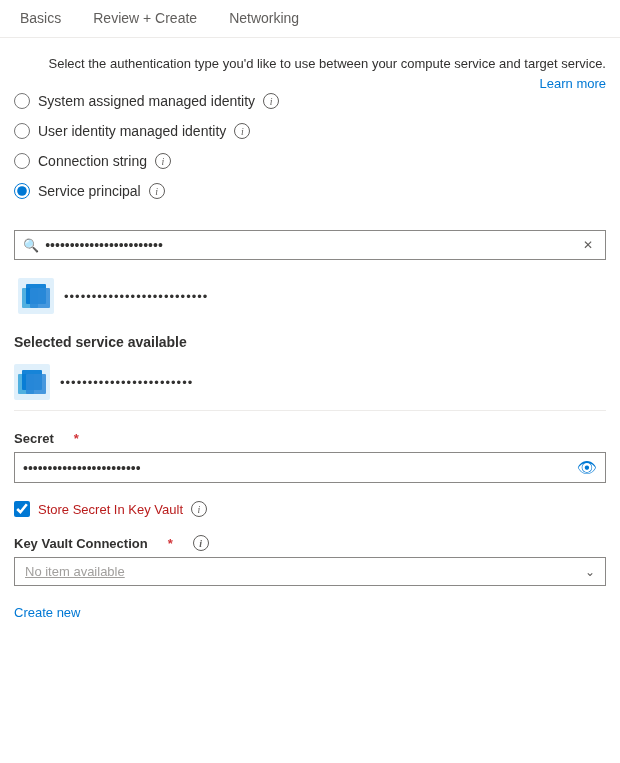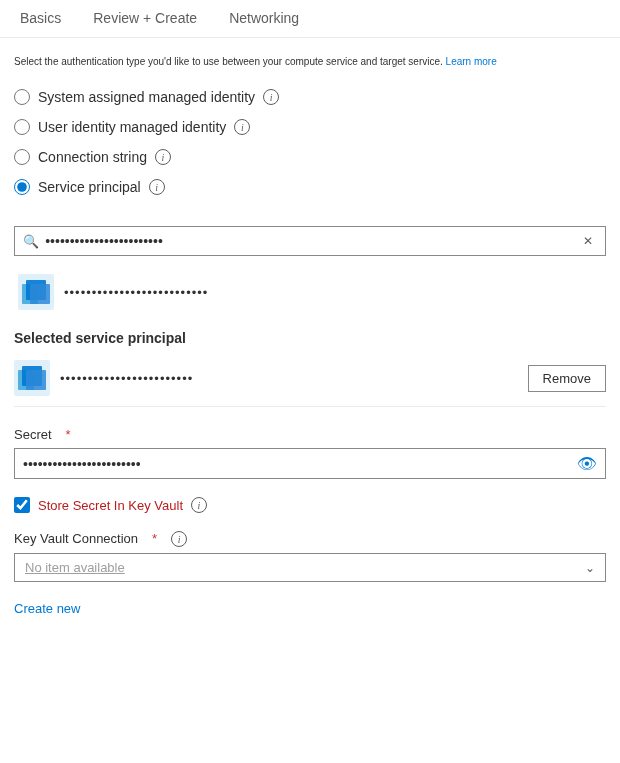--- a/index.html
+++ b/index.html
@@ -41,10 +41,10 @@
     }
 
     .description {
-      font-size: 10px;
-      color: #323130;
-      margin-bottom: 20px;
+      font-size: 13px;
+      color: #323130;
       line-height: 1.5;
+      text-align: right;
     }
     .description a {
       color: #0078d4;

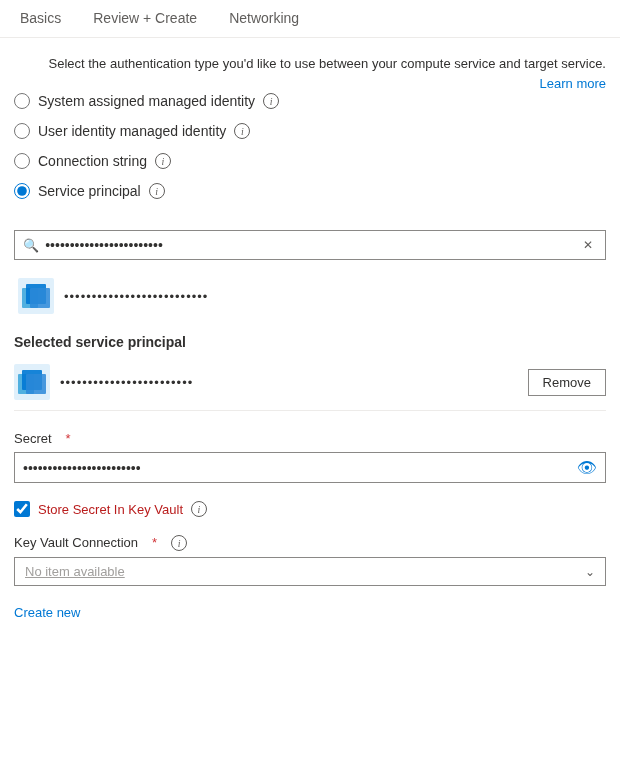--- a/index.html
+++ b/index.html
@@ -315,7 +315,7 @@
   </div>
 
   
-  <div class="section-title">Selected service principal</div>
+  <div class="section-title">Selected service available</div>
 
   <div class="selected-principal">
     <svg class="azure-icon" viewBox="0 0 36 36" xmlns="http://www.w3.org/2000/svg">

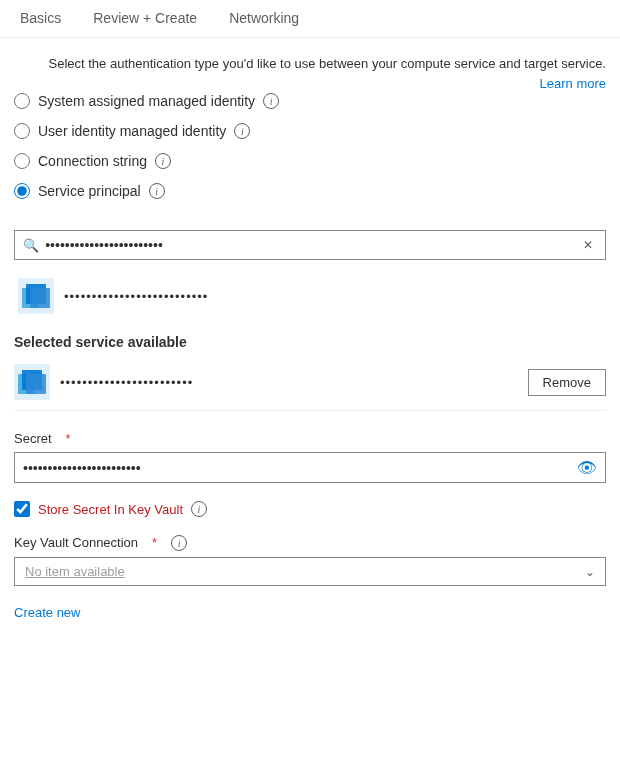--- a/index.html
+++ b/index.html
@@ -325,7 +325,6 @@
       <rect x="12" y="10" width="20" height="20" fill="#2b88d8" rx="1" opacity="0.85"></rect>
     </svg>
     <span class="selected-principal-name dots-text">••••••••••••••••••••••••</span>
-    <button class="remove-button">Remove</button>
   </div>
 
   

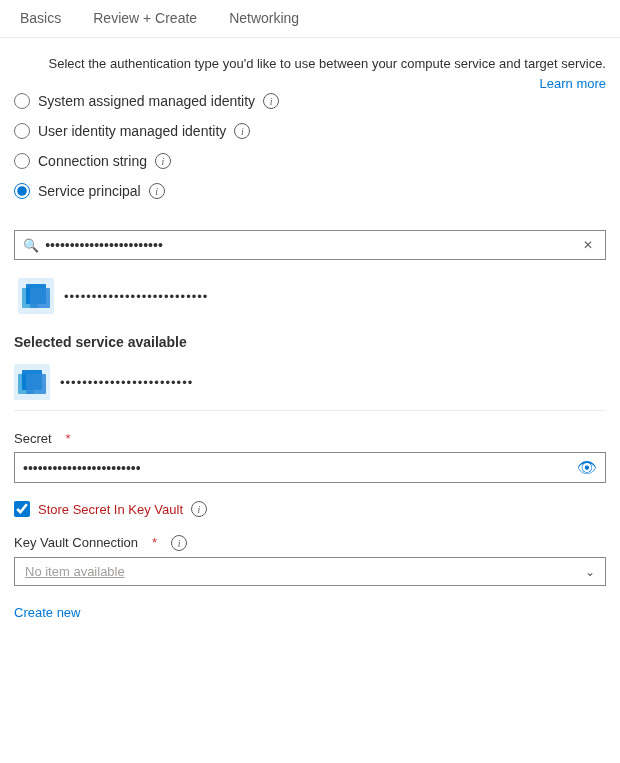--- a/index.html
+++ b/index.html
@@ -171,12 +171,12 @@
     }
     .field-label {
       font-size: 13px;
-      font-weight: 400;
+      font-weight: 700;
       color: #323130;
       margin-bottom: 6px;
       display: flex;
-      align-items: flex-start;
-      gap: 14px;
+      align-items: center;
+      gap: 20px;
     }
     .required-star {
       color: #d13438;

